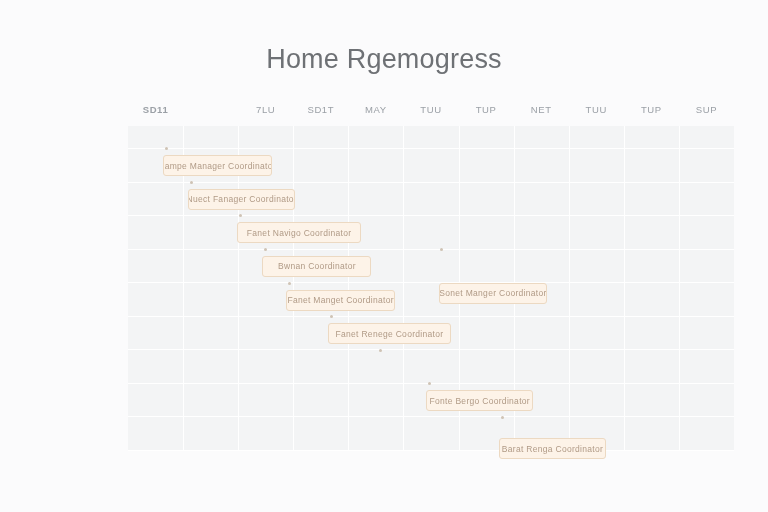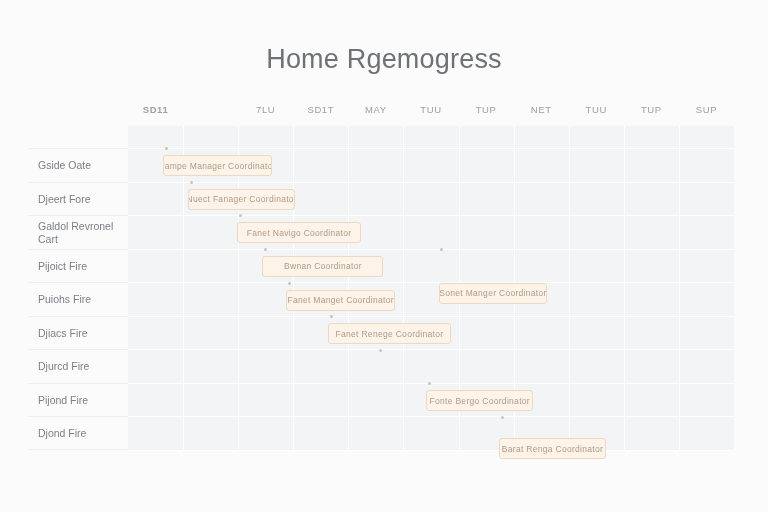--- a/index.html
+++ b/index.html
@@ -194,17 +194,6 @@
       <div class="bar-marker" style="left: 372.762px; top: 289.722px;"></div>
     </div>
 
-  <div id="row-label-col">
-      <div class="row-label" style="top: 0px; height: 34px;">Gside Oate</div>
-      <div class="row-label" style="top: 34px; height: 34px;">Djeert Fore</div>
-      <div class="row-label" style="top: 67px; height: 34px;">Galdol Revronel Cart</div>
-      <div class="row-label" style="top: 101px; height: 34px;">Pijoict Fire</div>
-      <div class="row-label" style="top: 134px; height: 34px;">Puiohs Fire</div>
-      <div class="row-label" style="top: 168px; height: 34px;">Djiacs Fire</div>
-      <div class="row-label" style="top: 201px; height: 34px;">Djurcd Fire</div>
-      <div class="row-label" style="top: 235px; height: 34px;">Pijond Fire</div>
-      <div class="row-label" style="top: 268px; height: 34px;">Djond Fire</div>
-    </div>
 
 </div>
 

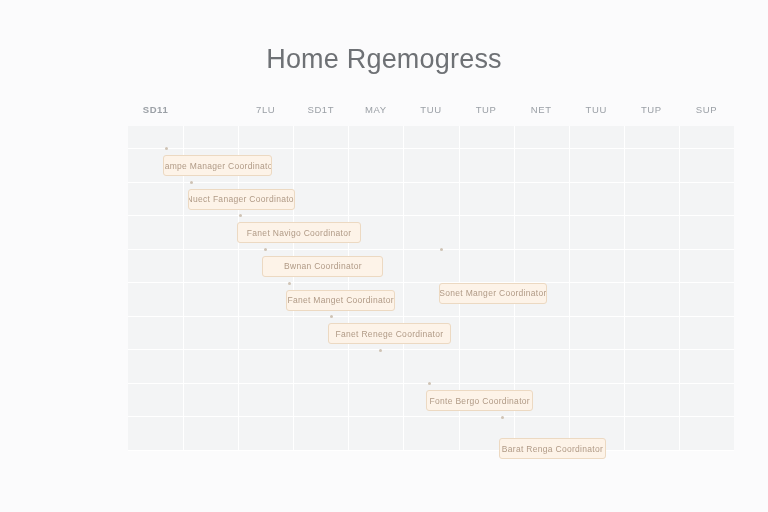--- a/index.html
+++ b/index.html
@@ -179,7 +179,7 @@
       <div class="bar-marker" style="left: 62.0491px; top: 54.8333px;"></div>
       <div class="gantt-bar" style="left: 109.08px; width: 124px; top: 96.3889px;">Fanet Navigo Coordinator</div>
       <div class="bar-marker" style="left: 111.08px; top: 88.3889px;"></div>
-      <div class="gantt-bar" style="left: 134.422px; width: 121px; top: 129.944px;">Bwnan Coordinator</div>
+      <div class="gantt-bar" style="left: 134.422px; width: 109px; top: 129.944px;">Bwnan Coordinator</div>
       <div class="bar-marker" style="left: 136.422px; top: 121.944px;"></div>
       <div class="gantt-bar" style="left: 311px; width: 107.978px; top: 129.944px; margin-top: 27px;">Sonet Manger Coordinator</div>
       <div class="bar-marker" style="left: 312.162px; top: 121.944px;"></div>

